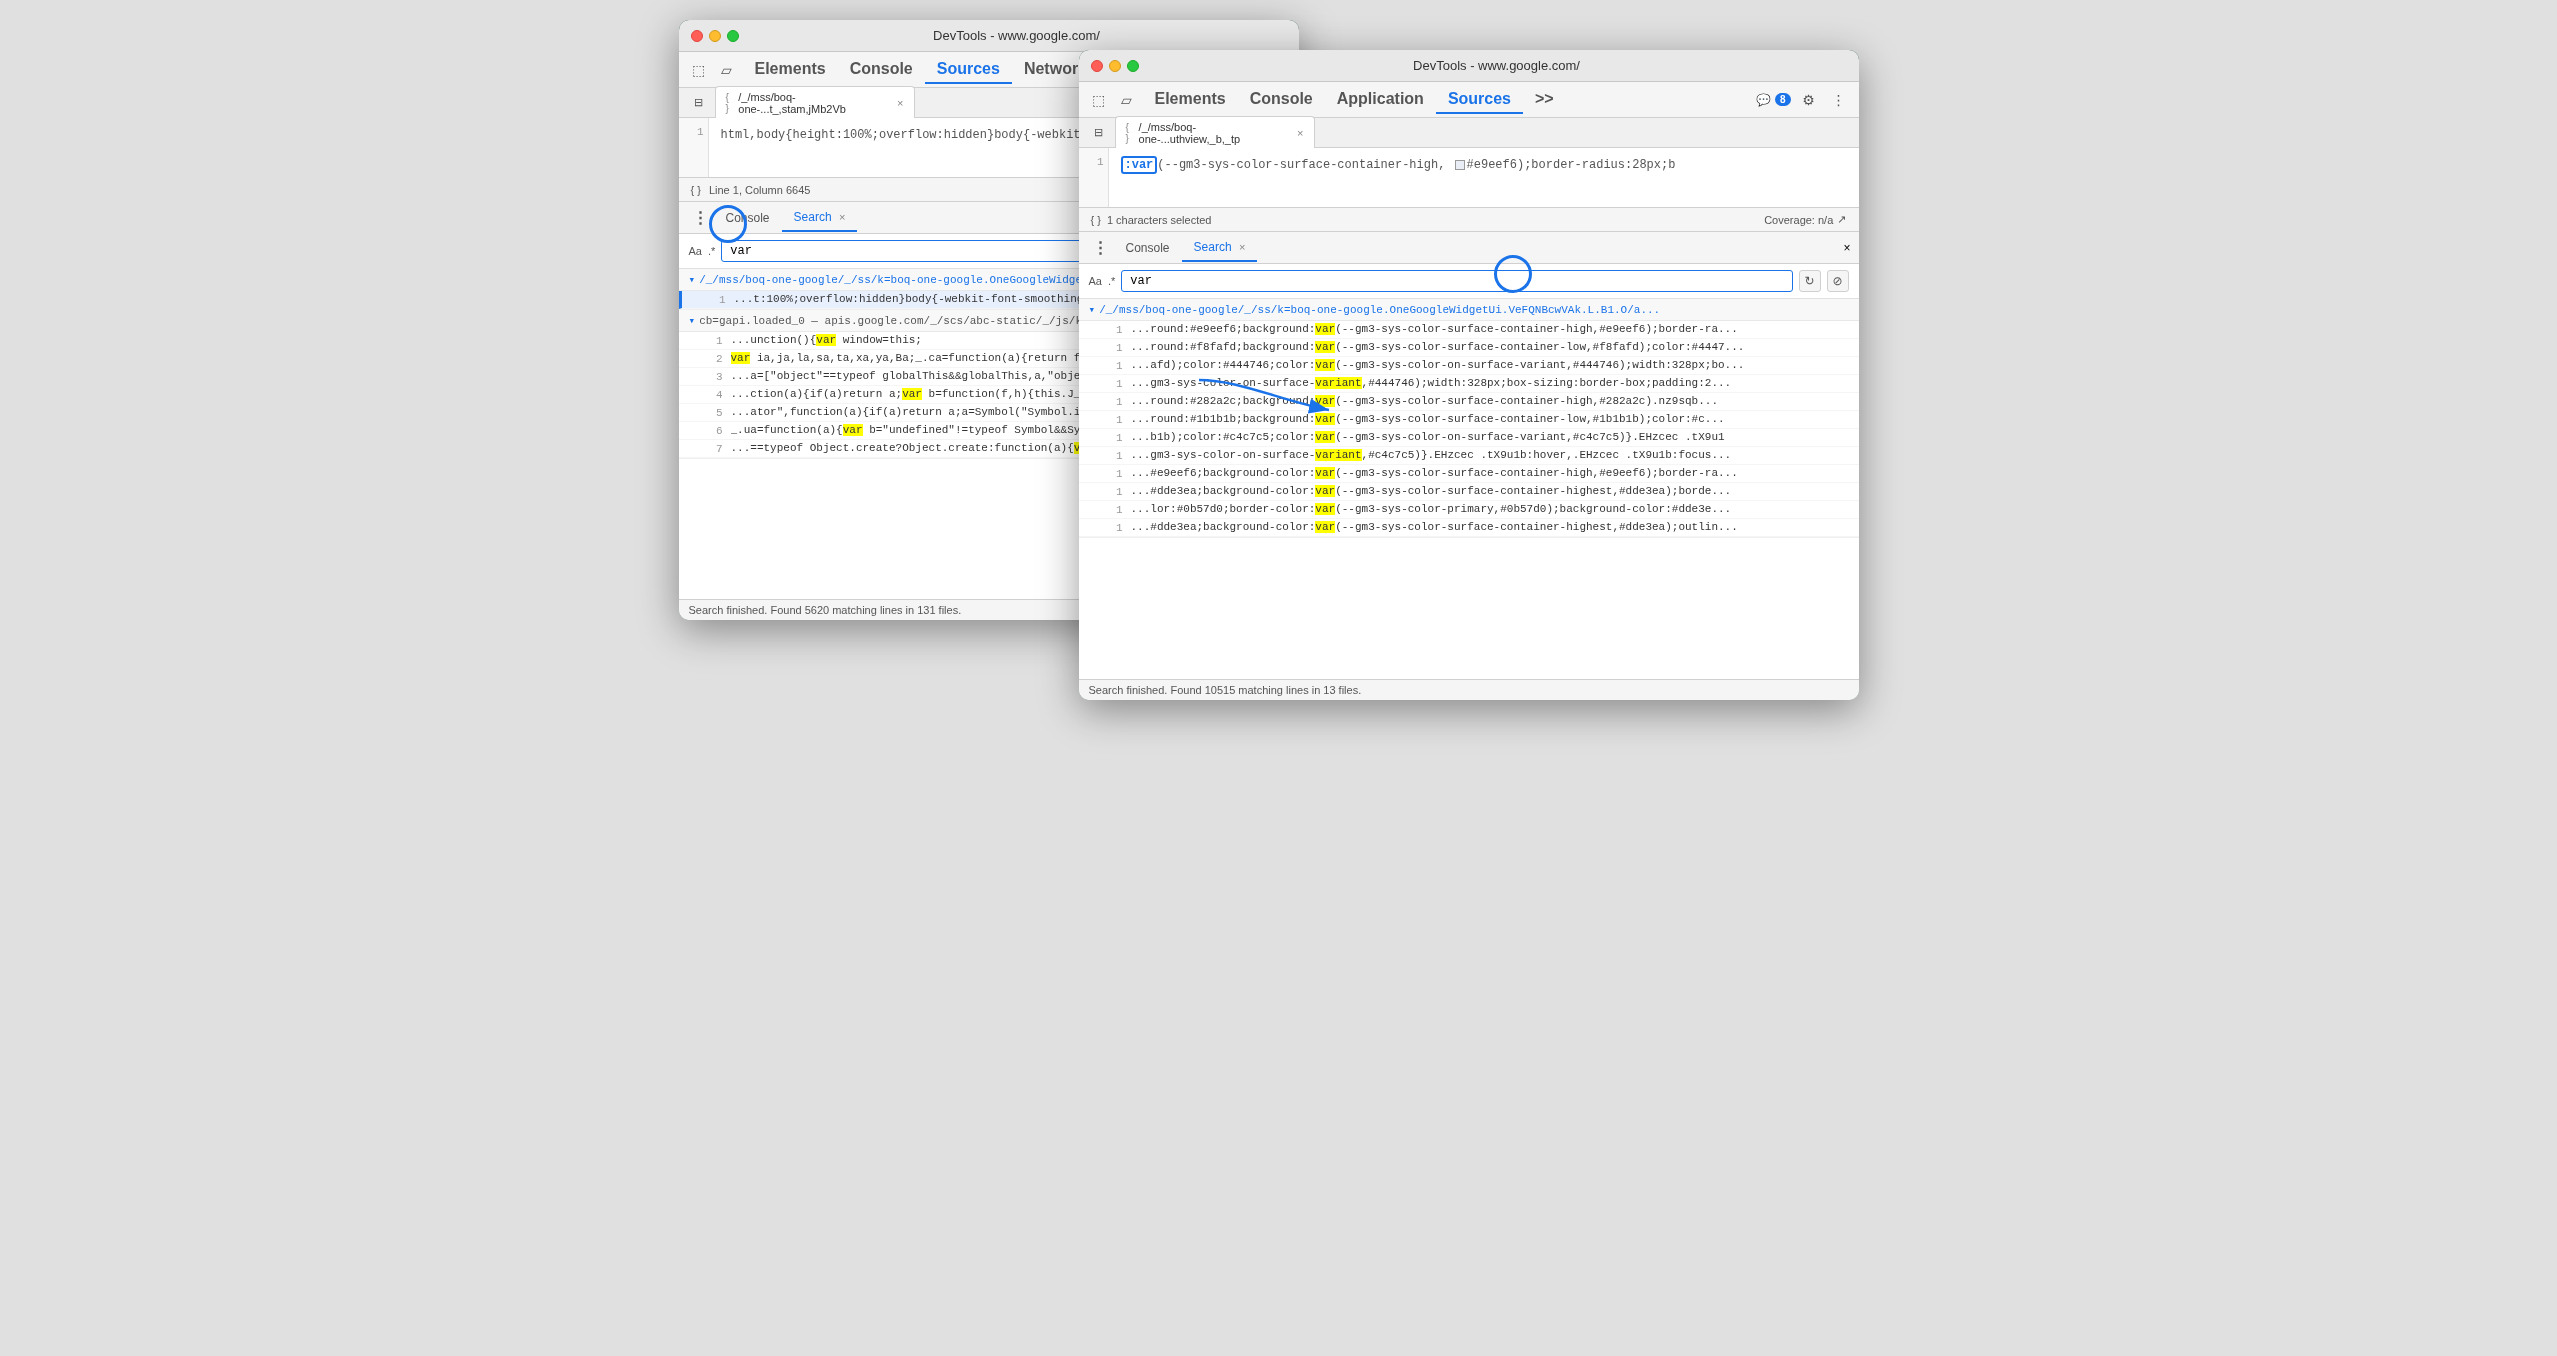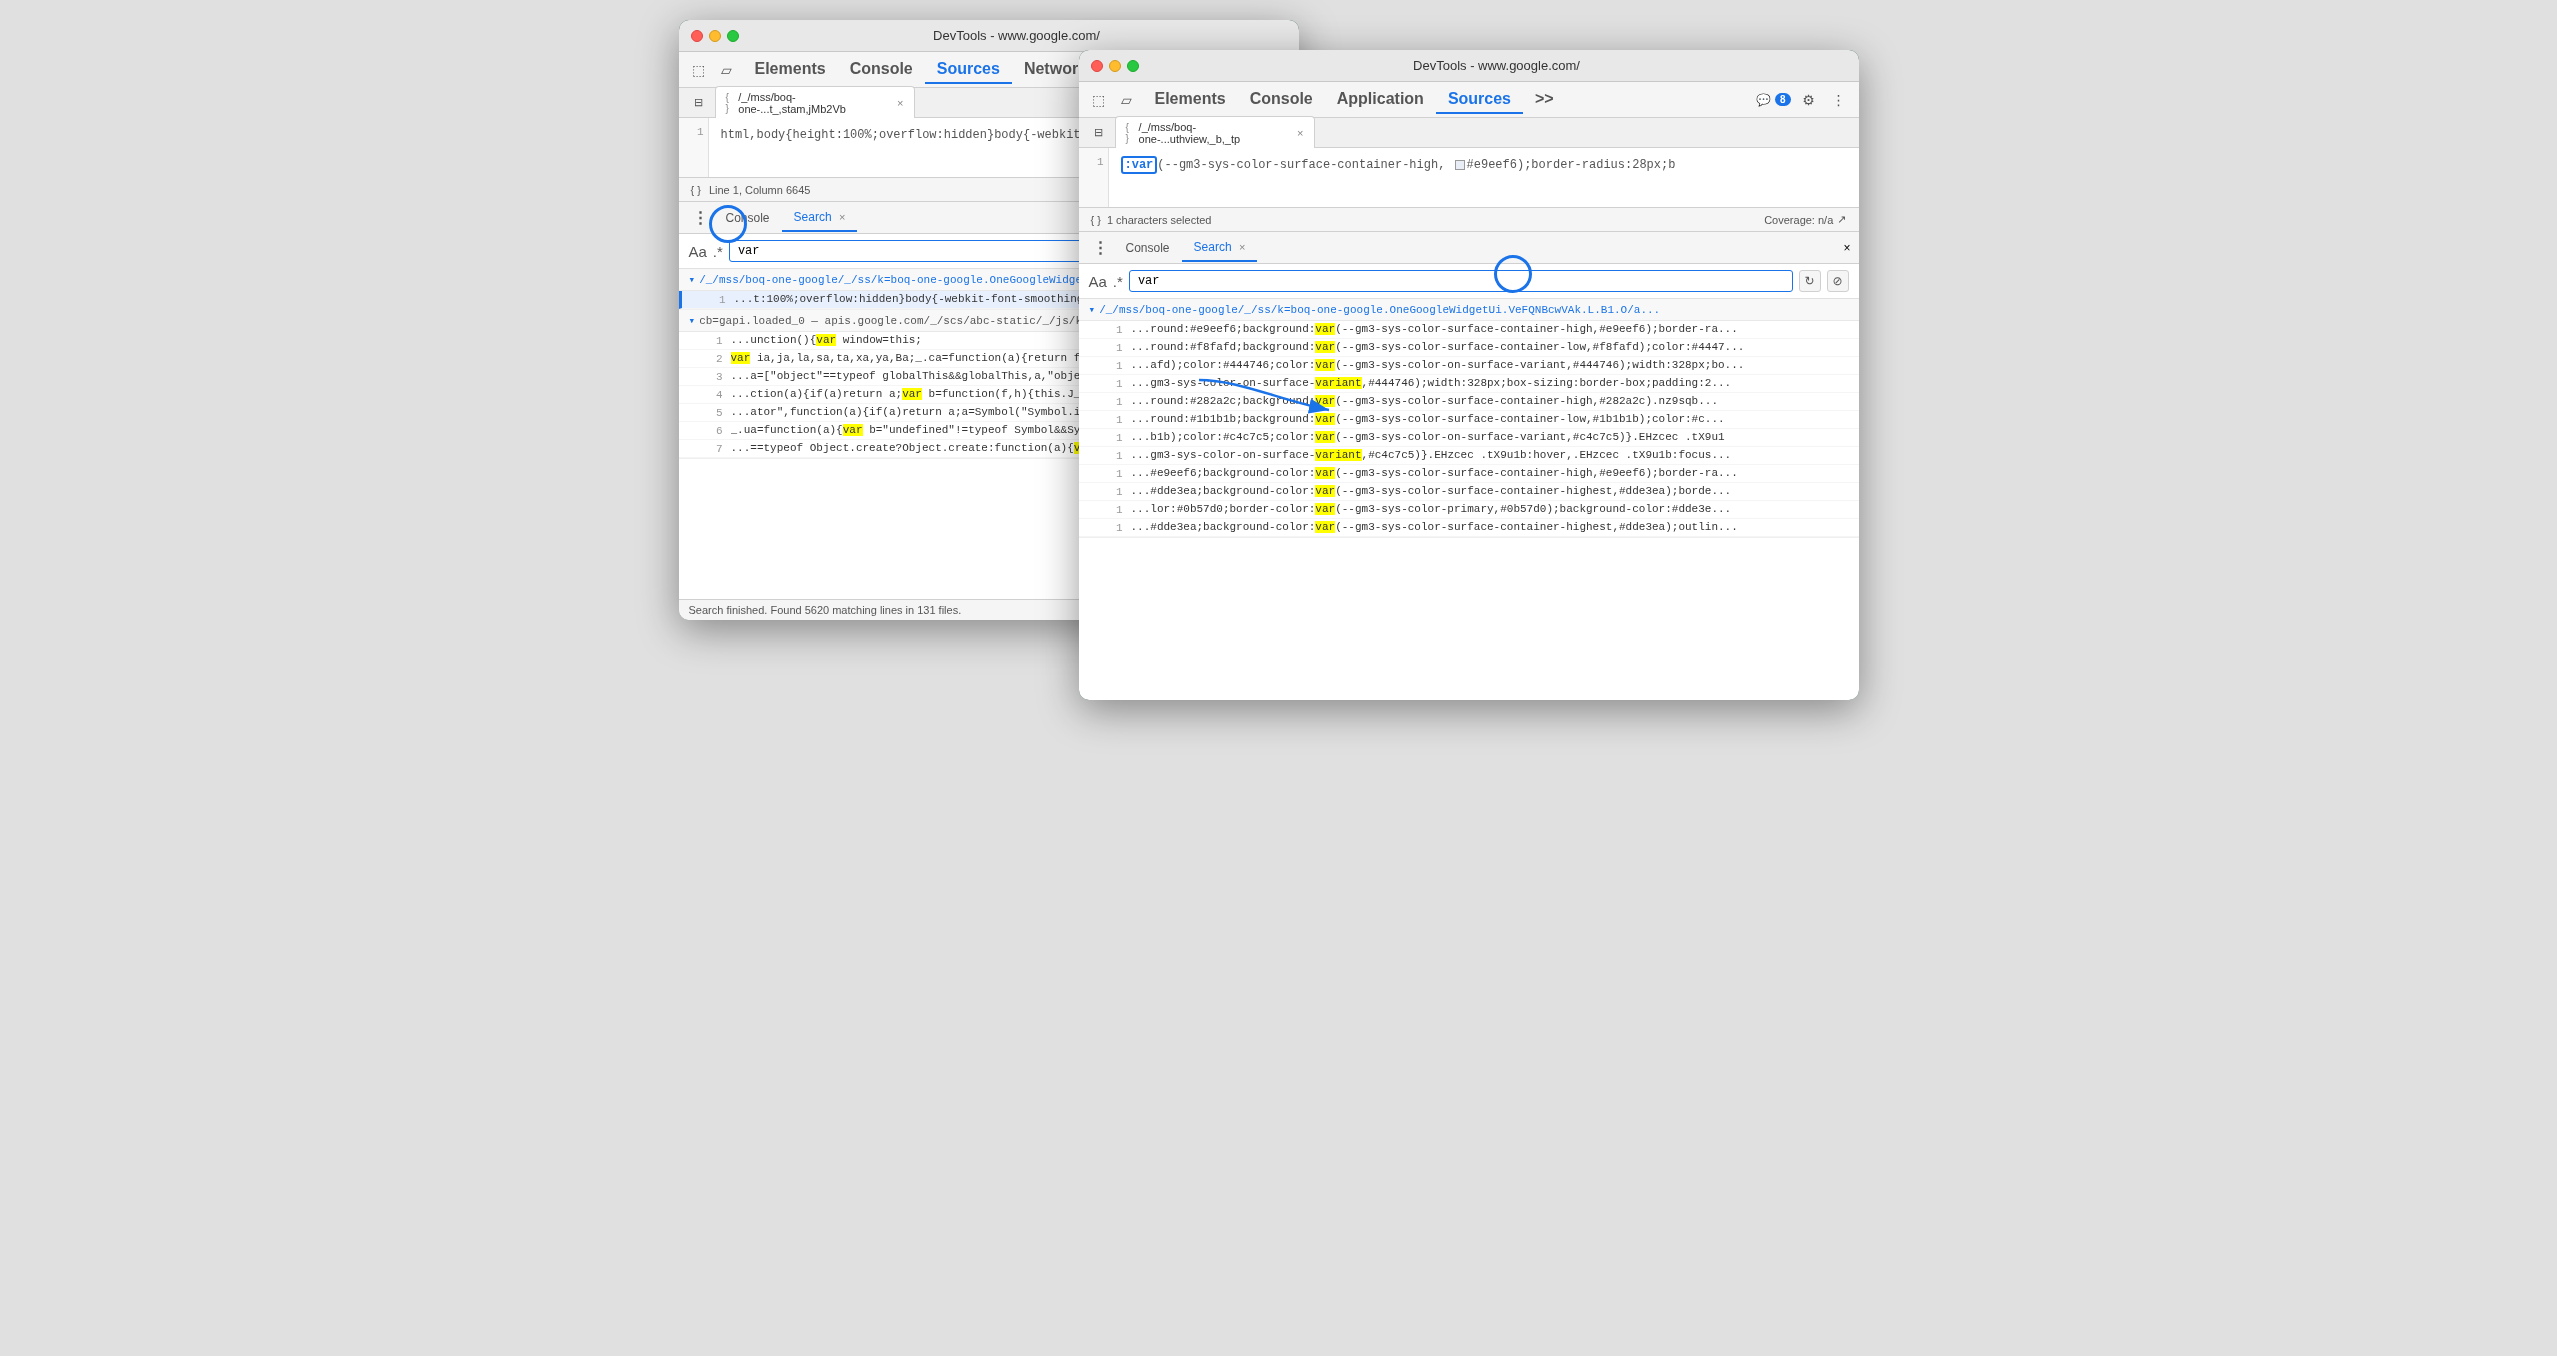--- a/index.html
+++ b/index.html
@@ -269,7 +269,7 @@
     }
 
     .search-checkbox {
-      font-size: 15px;
+      font-size: 11px;
       color: #555;
       display: flex;
       align-items: center;

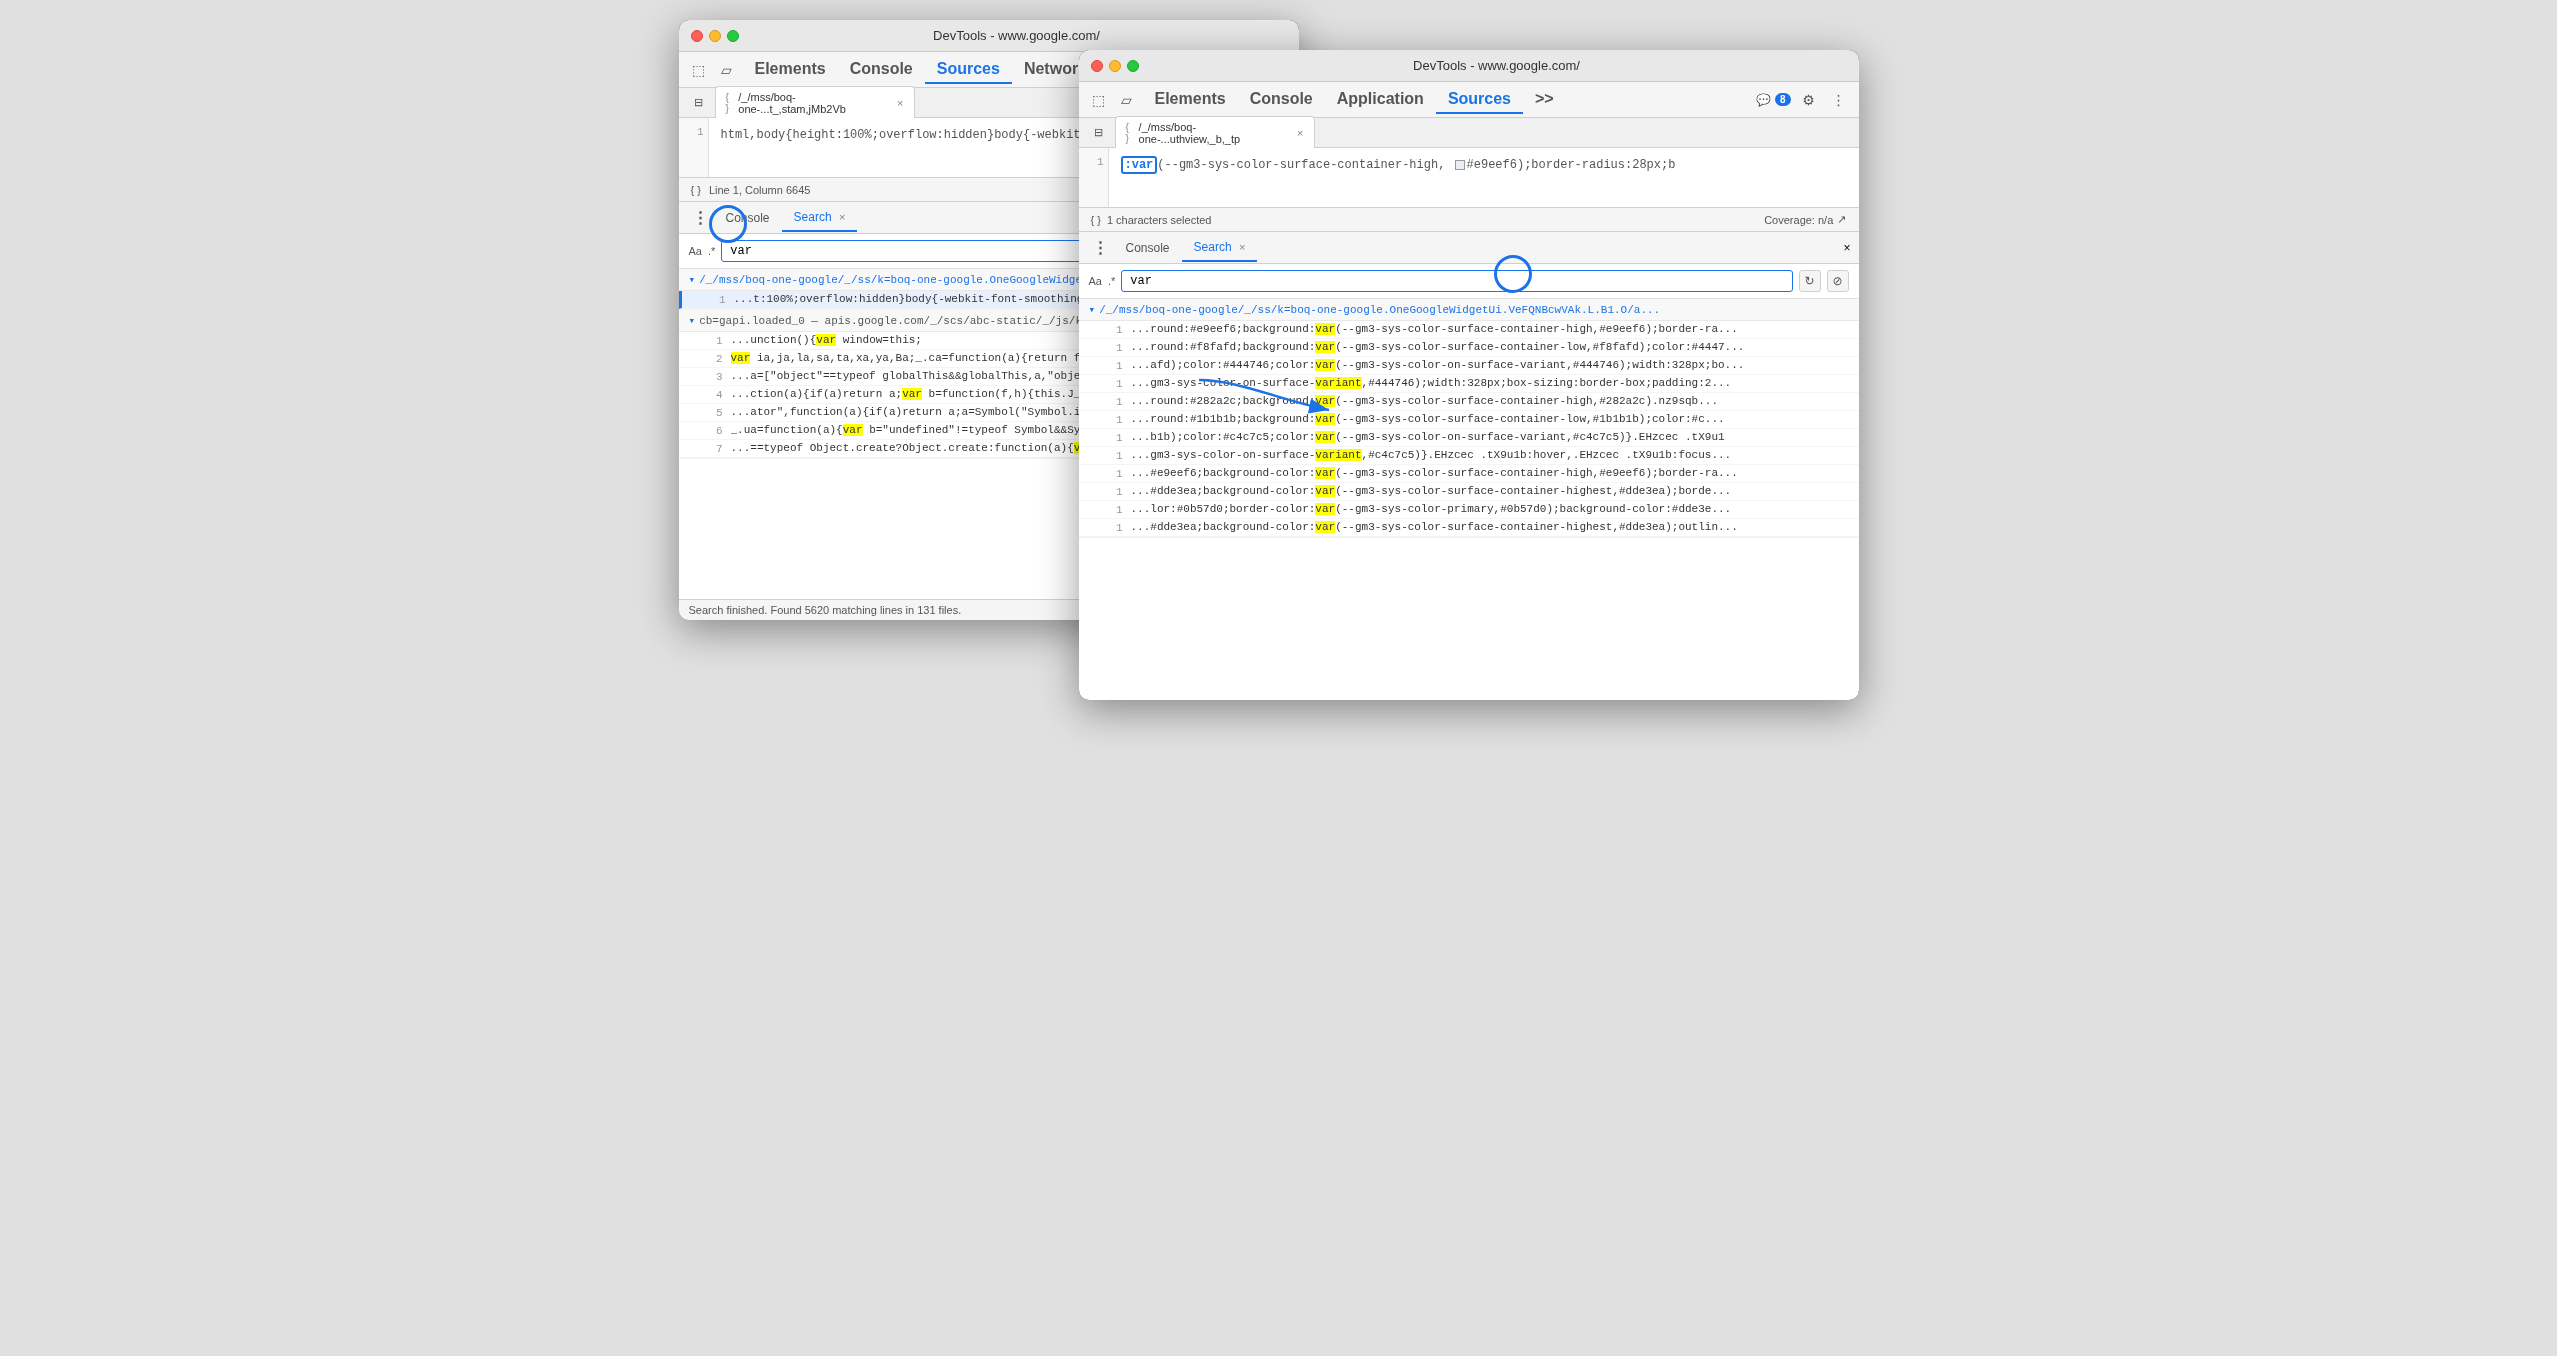--- a/index.html
+++ b/index.html
@@ -660,6 +660,7 @@
           </div>
         </div>
 
+        <div class="search-status">Search finished. Found 10515 matching lines in 13 files.</div>
       </div>
     </div>
 

